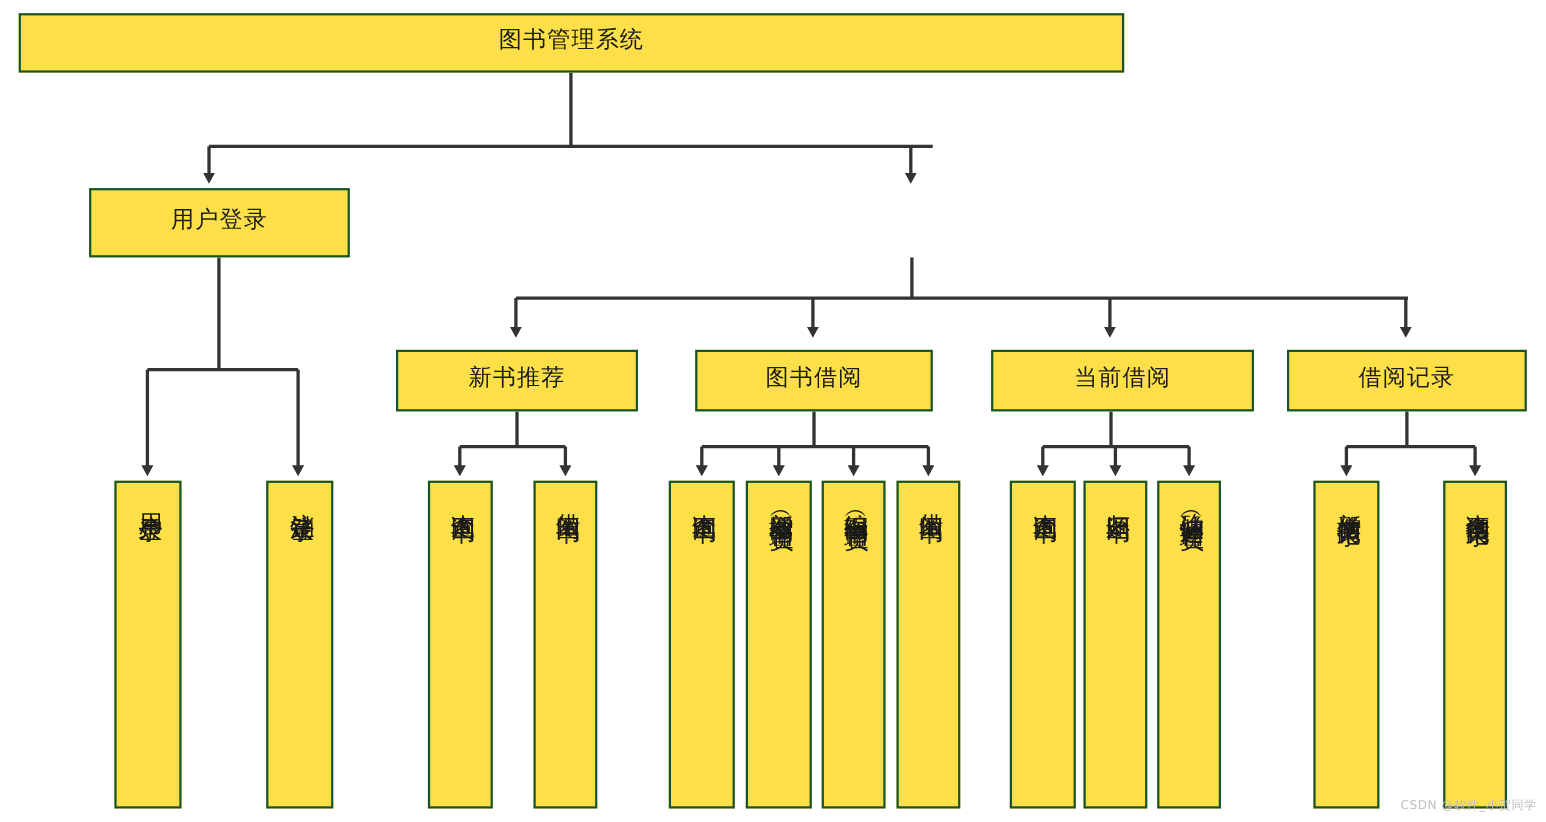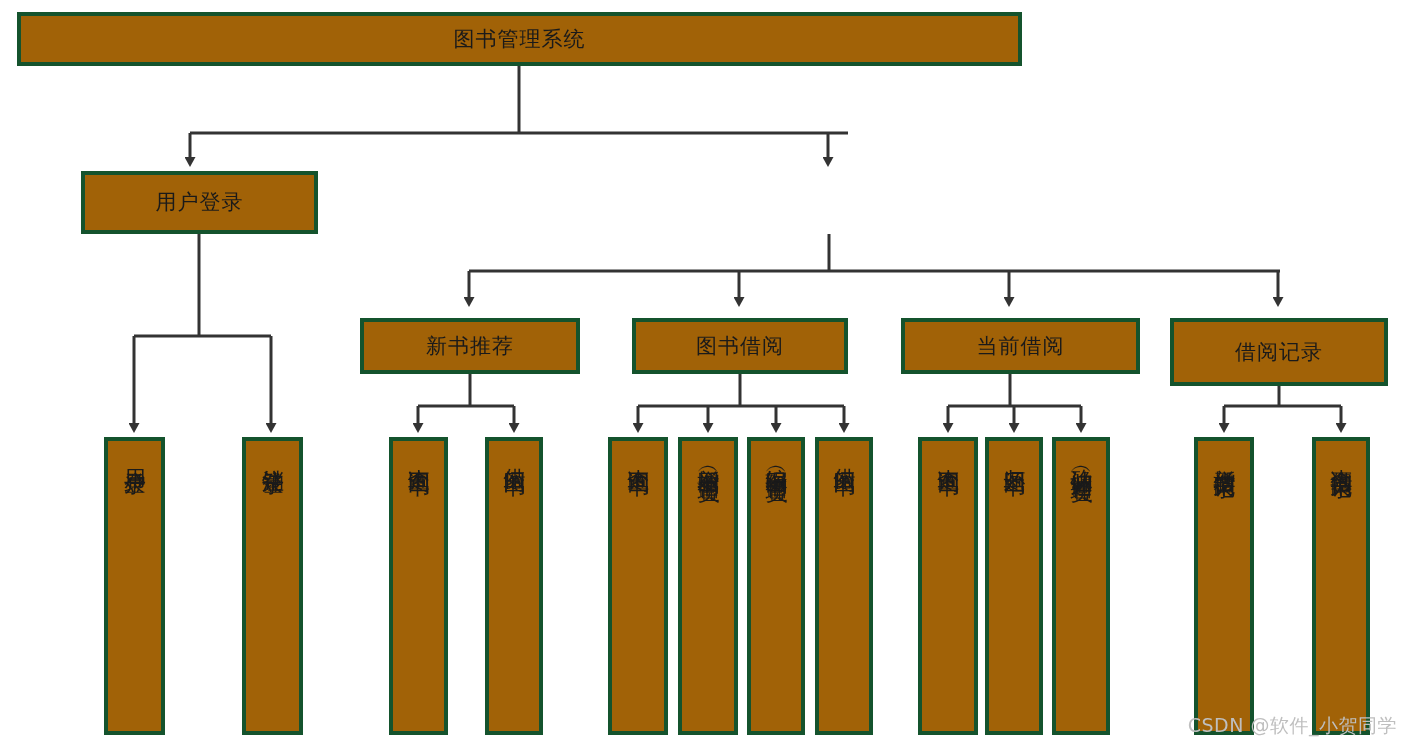--- a/index.html
+++ b/index.html
@@ -26,12 +26,13 @@
   .node {
     position: absolute;
     box-sizing: border-box;
-    background: #a16207;
-    border: 4px solid #14532d;
+    background: #fde047;
+    border: 2px solid #14532d;
     display: flex;
     align-items: center;
     justify-content: center;
     color: #1a1a1a;
+    font-family: Liberation Mono, monospace;
   }
   .node.horiz .label {
     font-size: 21px;

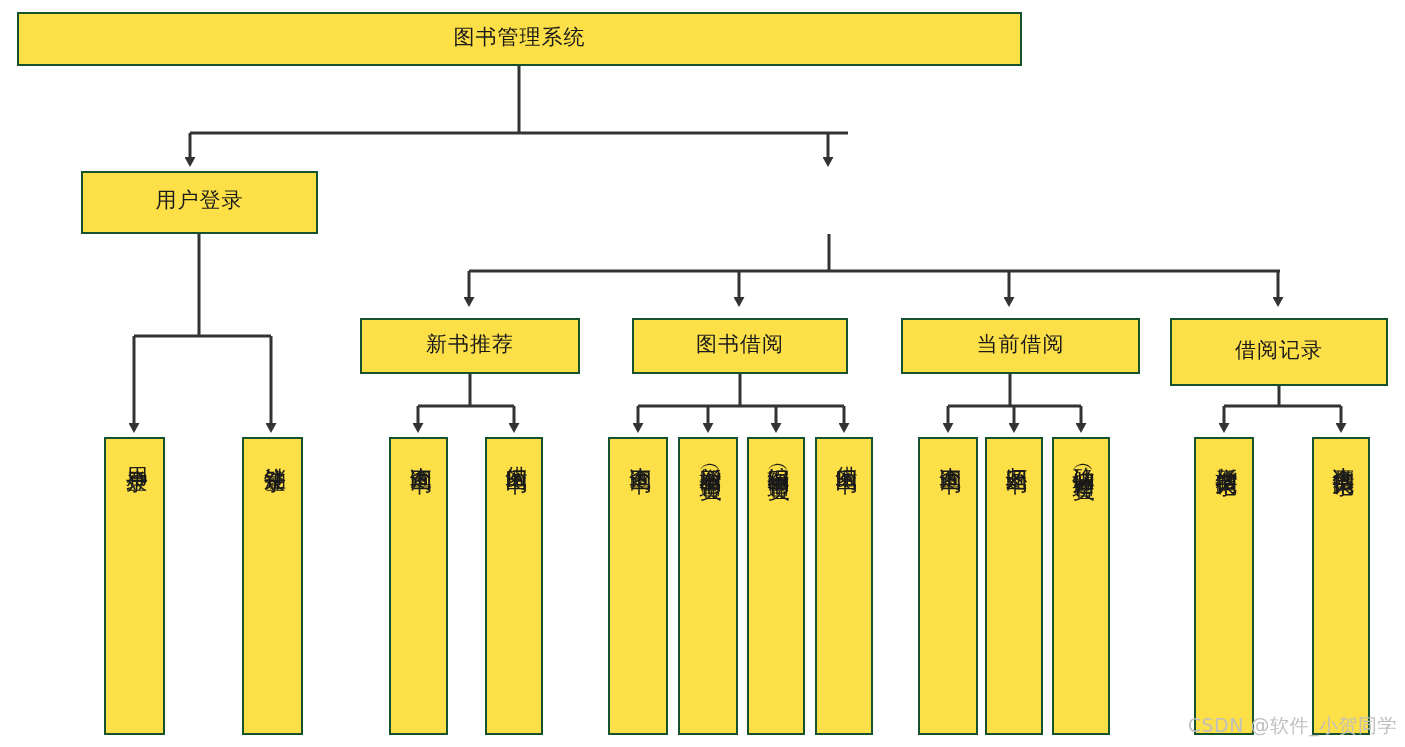--- a/index.html
+++ b/index.html
@@ -136,7 +136,7 @@
   <div class="node horiz" style="left:901px; top:318px; width:239px; height:56px;">
     <span class="label">当前借阅</span>
   </div>
-  <div class="node horiz" style="left:1170px; top:318px; width:218px; height:68px;">
+  <div class="node horiz" style="left:1170px; top:318px; width:218px; height:56px;">
     <span class="label">借阅记录</span>
   </div>
 

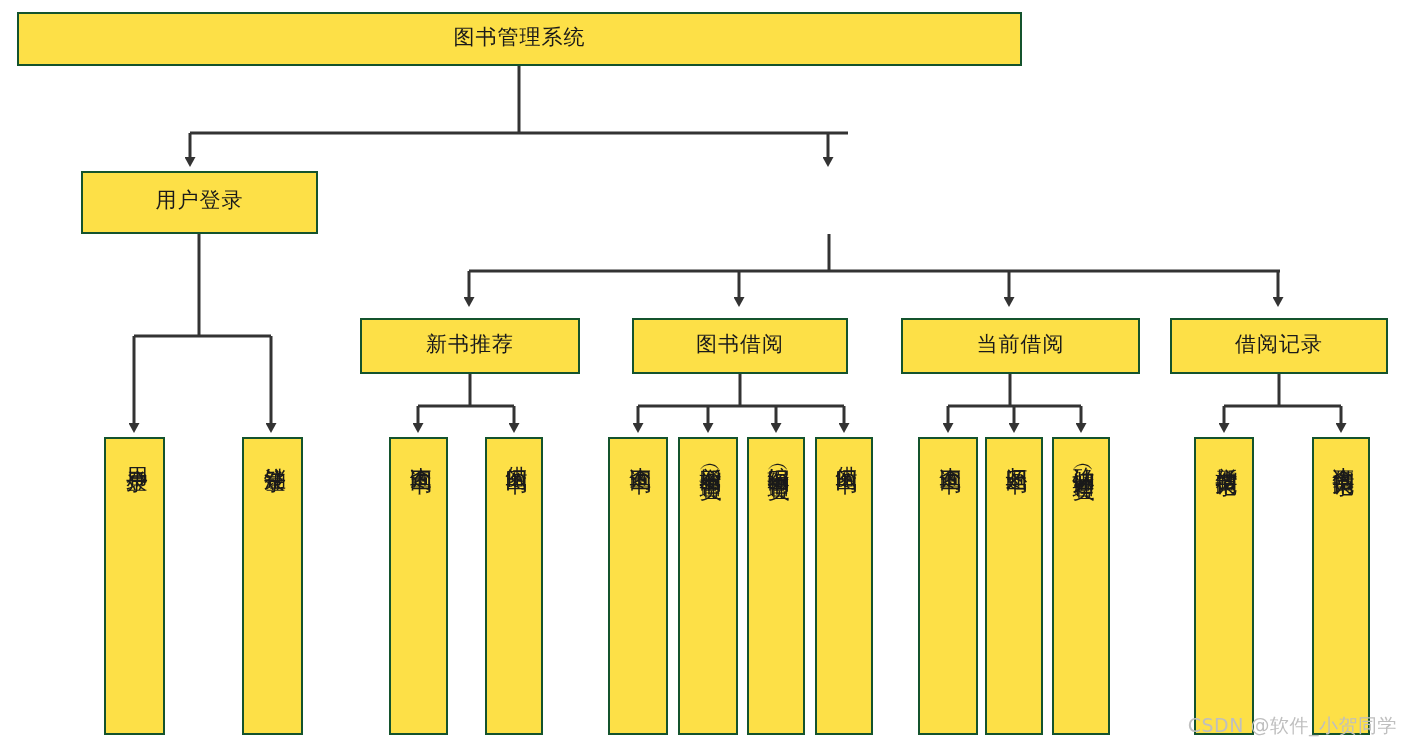--- a/index.html
+++ b/index.html
@@ -58,7 +58,7 @@
     position: absolute;
     right: 8px;
     bottom: 8px;
-    font-size: 19px;
+    font-size: 11px;
     color: #bfbfbf;
     letter-spacing: 0.5px;
     white-space: nowrap;

